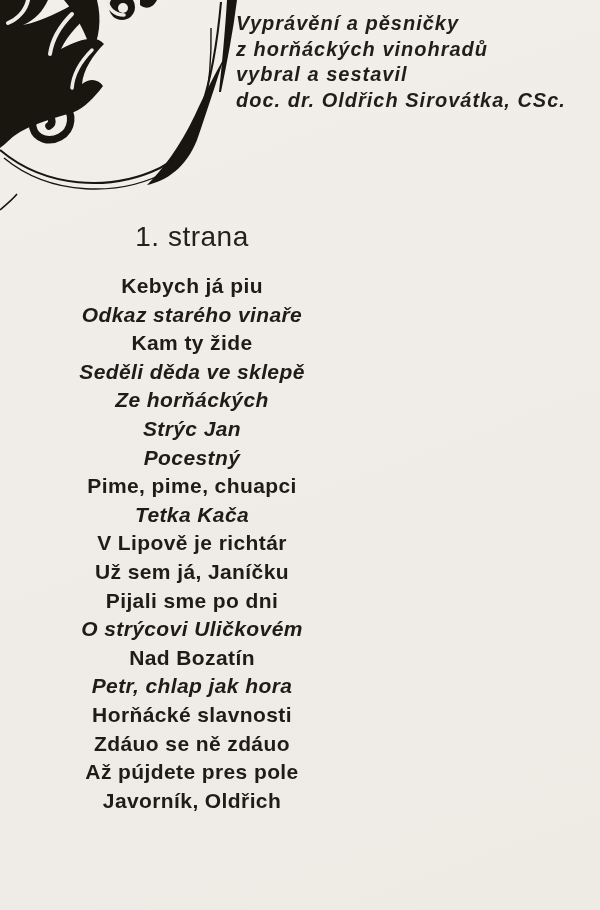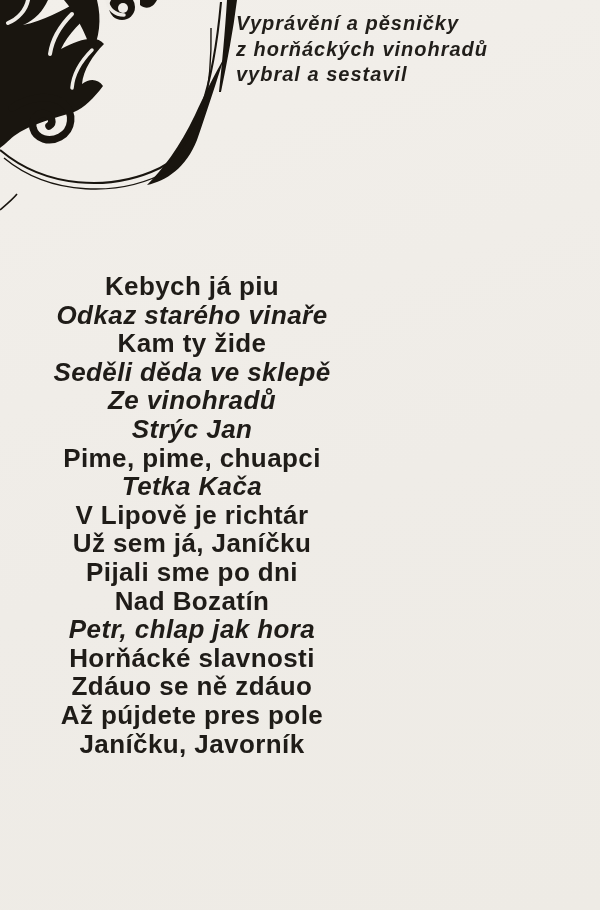--- a/index.html
+++ b/index.html
@@ -90,6 +90,7 @@
       <div>Vyprávění a pěsničky</div>
       <div>z horňáckých vinohradů</div>
       <div>vybral a sestavil</div>
+      <div>doc. dr. Oldřich Sirovátka, CSc.</div>
     </div>
 
 

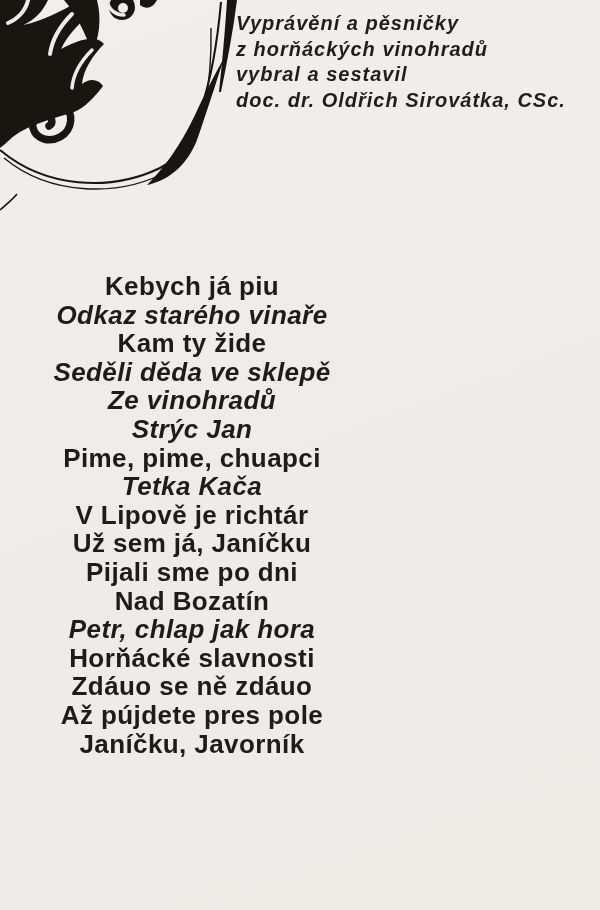--- a/index.html
+++ b/index.html
@@ -93,6 +93,7 @@
       <div>doc. dr. Oldřich Sirovátka, CSc.</div>
     </div>
 
+  <div class="page-label">1. strana</div>
 
   <div class="tracklist">
       <div>Kebych já piu</div>

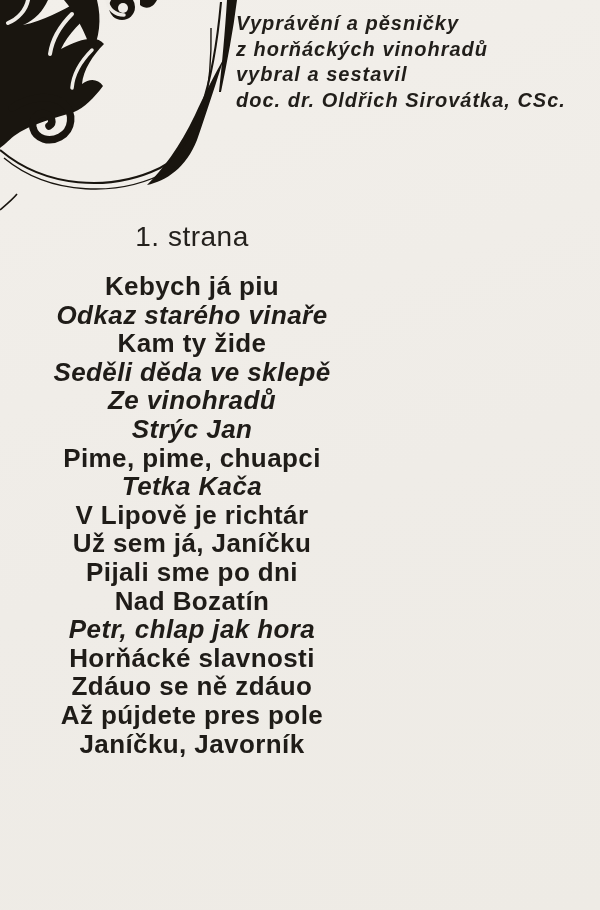--- a/index.html
+++ b/index.html
@@ -28,7 +28,7 @@
   .tracklist {
     position: absolute; left: 0; top: 272px; width: 384px;
     text-align: center;
-    font-weight: 700; font-size: 26px; line-height: 28.6px;
+    font-weight: 700; font-size: 21px; line-height: 28.6px;
     letter-spacing: 0.4px; color: #1f1c18;
   }
   .tracklist .italic { font-style: italic; text-align: center; }

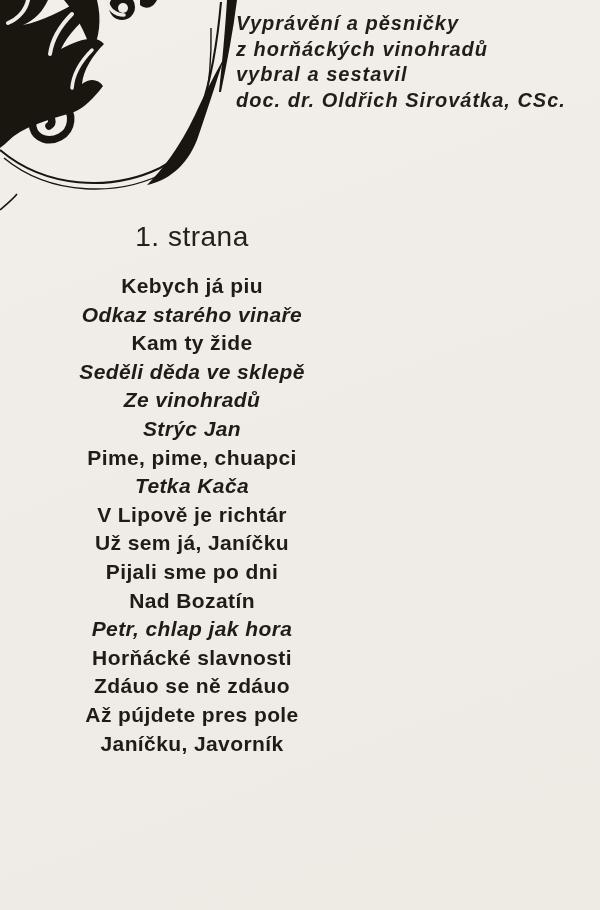--- a/index.html
+++ b/index.html
@@ -100,7 +100,7 @@
       <div class="italic">Odkaz starého vinaře</div>
       <div>Kam ty žide</div>
       <div class="italic">Seděli děda ve sklepě</div>
-      <div class="italic">Ze vinohradů</div>
+      <div class="italic">Ze horňáckých</div>
       <div class="italic">Strýc Jan</div>
       <div>Pime, pime, chuapci</div>
       <div class="italic">Tetka Kača</div>

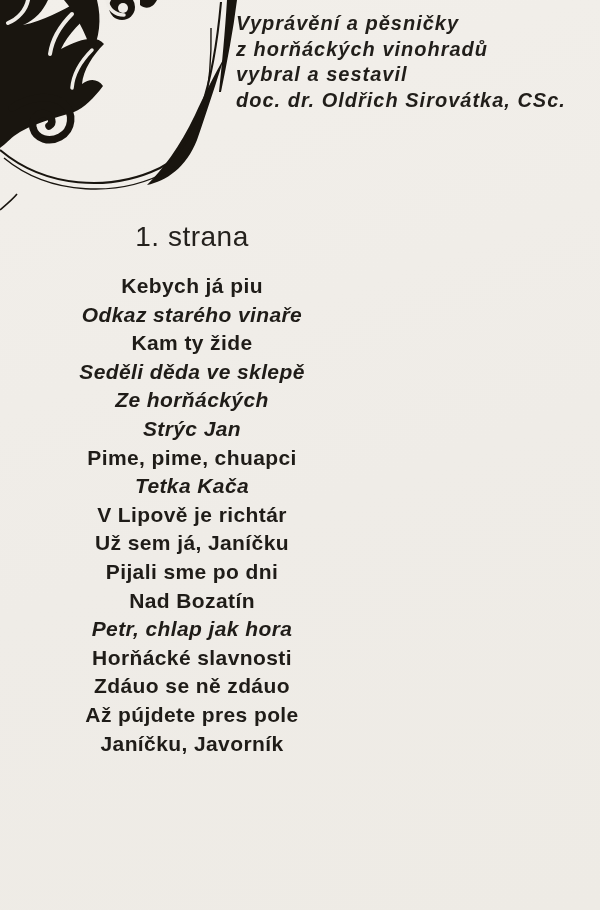--- a/index.html
+++ b/index.html
@@ -102,6 +102,7 @@
       <div class="italic">Seděli děda ve sklepě</div>
       <div class="italic">Ze horňáckých</div>
       <div class="italic">Strýc Jan</div>
+      <div class="italic">Pocestný</div>
       <div>Pime, pime, chuapci</div>
       <div class="italic">Tetka Kača</div>
       <div>V Lipově je richtár</div>

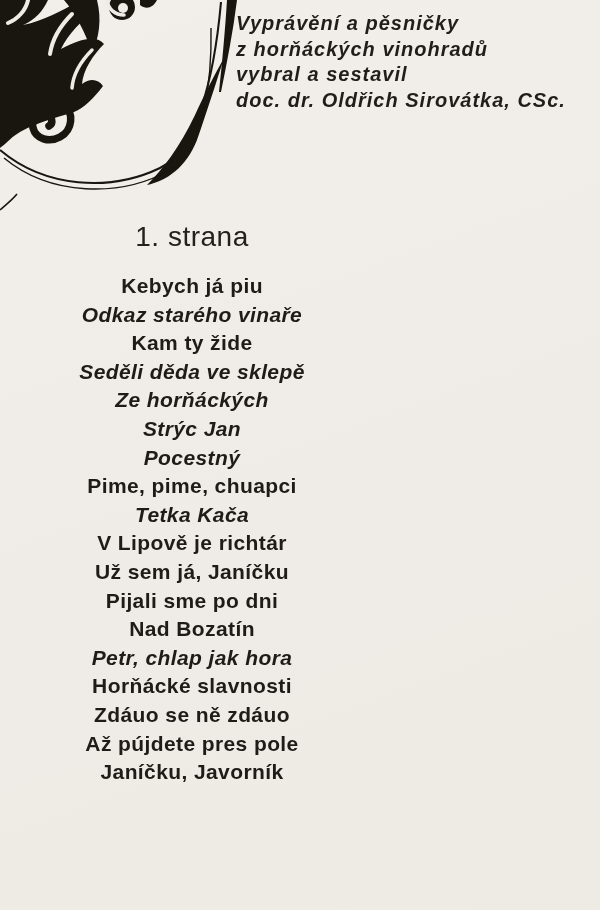--- a/index.html
+++ b/index.html
@@ -108,6 +108,7 @@
       <div>V Lipově je richtár</div>
       <div>Už sem já, Janíčku</div>
       <div>Pijali sme po dni</div>
+      <div class="italic">O strýcovi Uličkovém</div>
       <div>Nad Bozatín</div>
       <div class="italic">Petr, chlap jak hora</div>
       <div>Horňácké slavnosti</div>

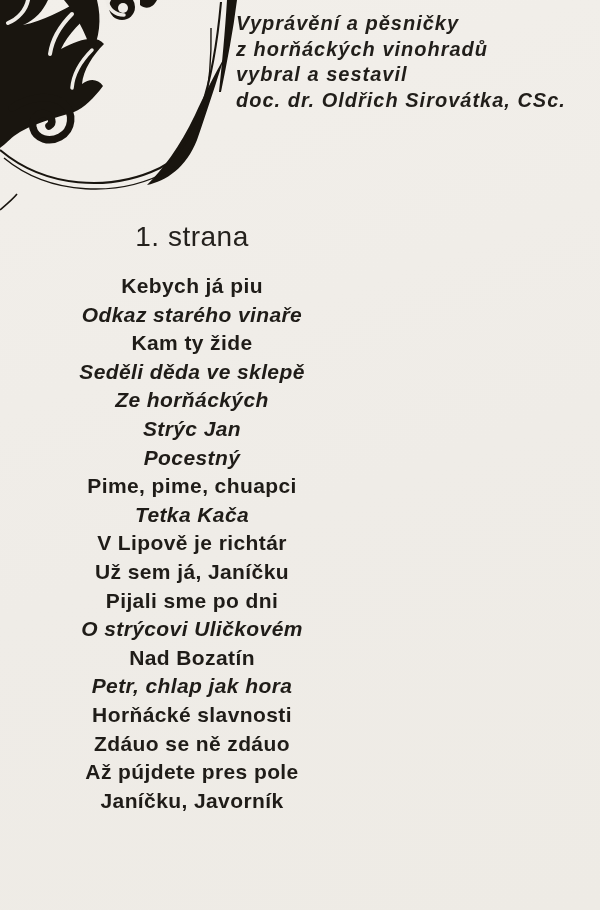--- a/index.html
+++ b/index.html
@@ -114,7 +114,7 @@
       <div>Horňácké slavnosti</div>
       <div>Zdáuo se ně zdáuo</div>
       <div>Až pújdete pres pole</div>
-      <div>Janíčku, Javorník</div>
+      <div>Javorník, Oldřich</div>
     </div>
 
 </div>

